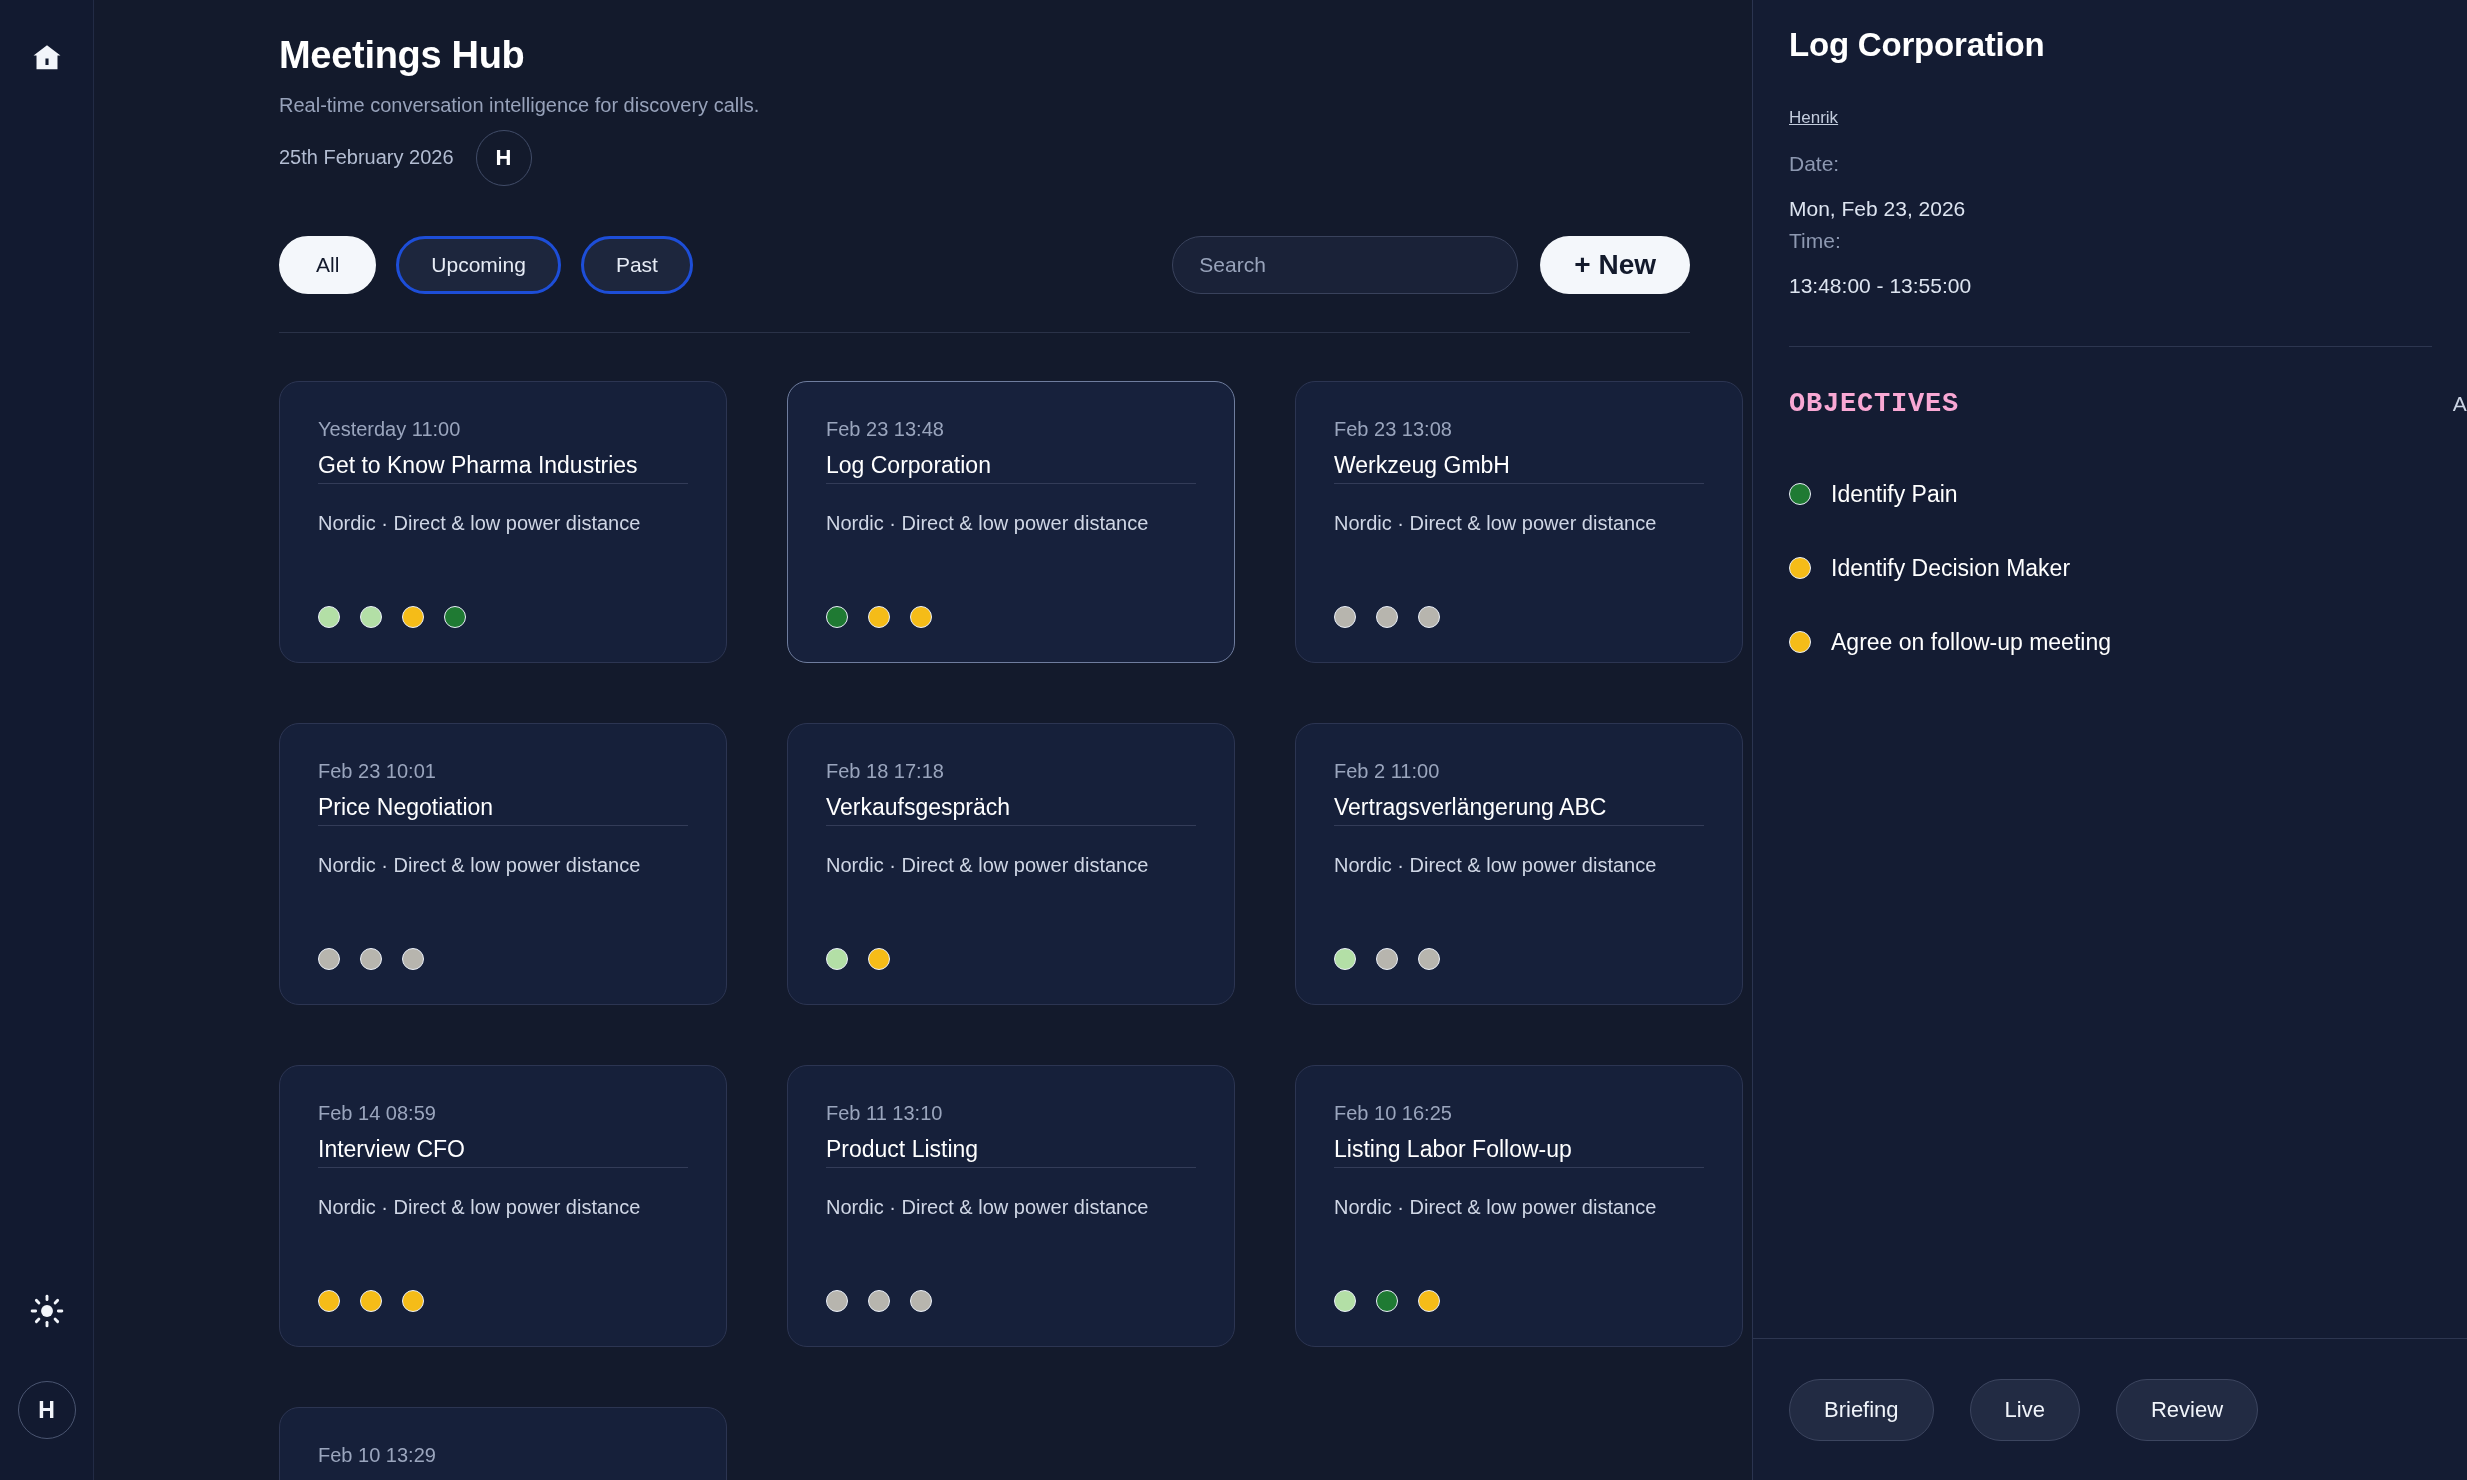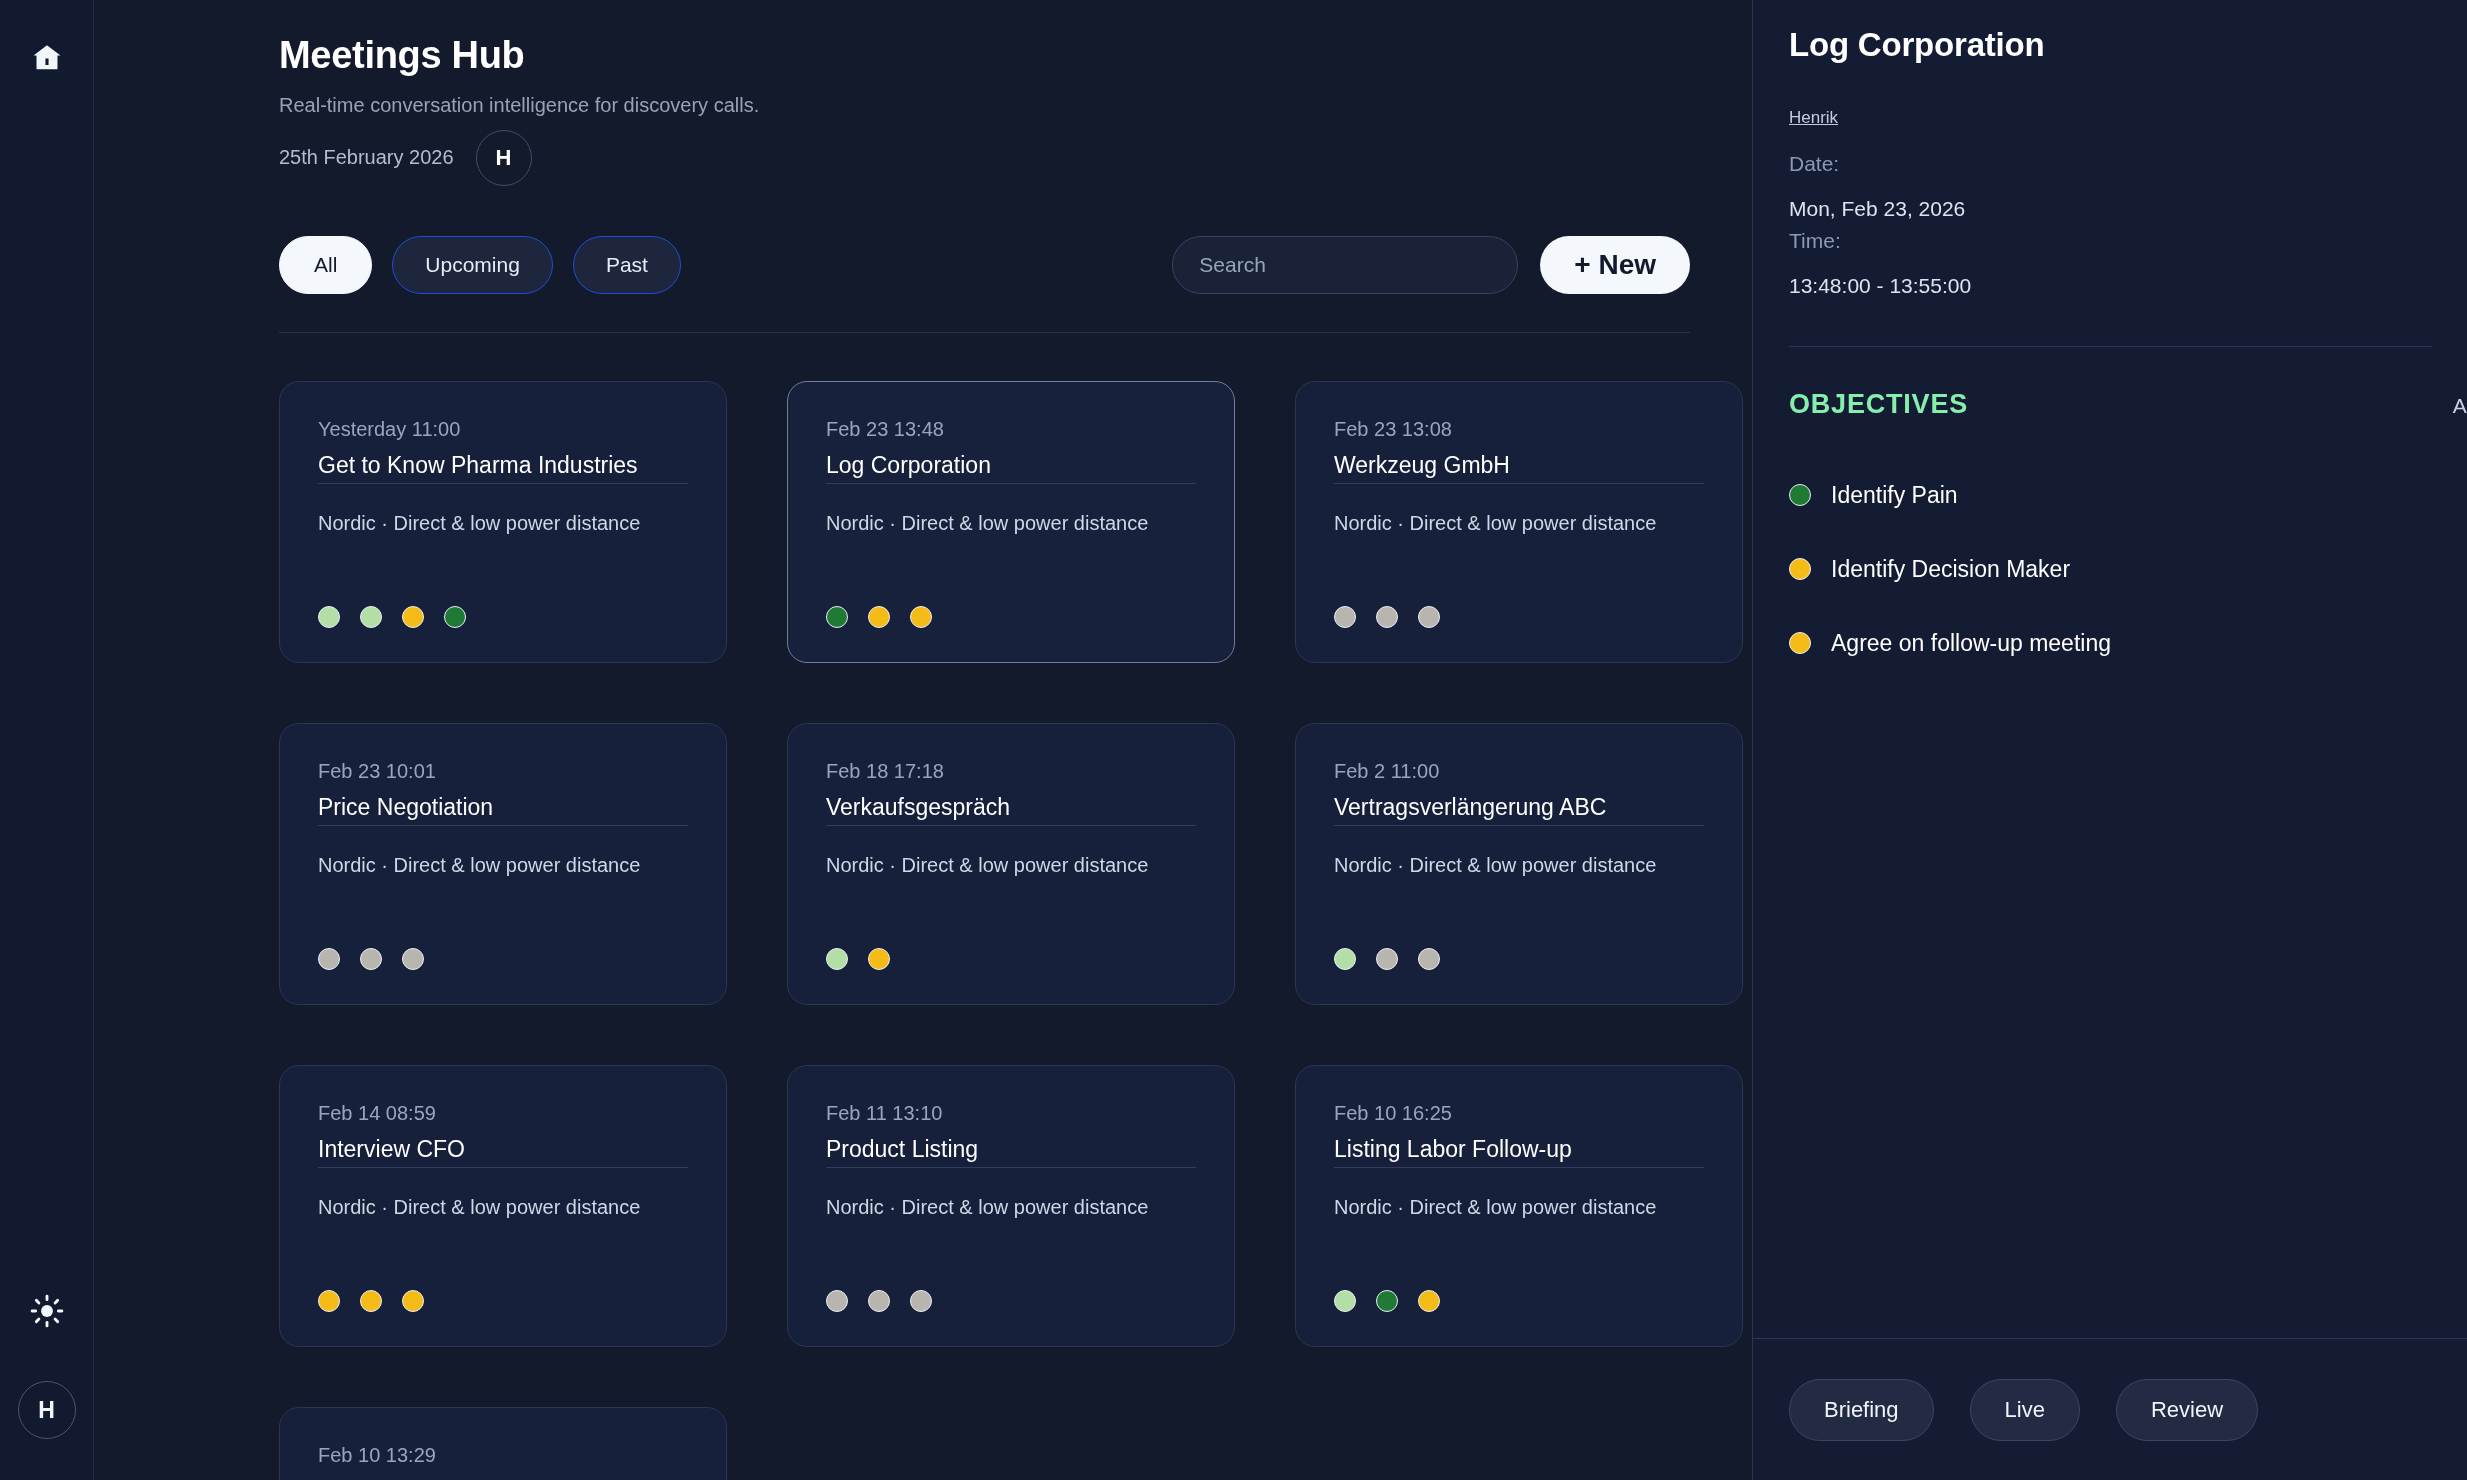--- a/index.html
+++ b/index.html
@@ -72,7 +72,7 @@
     height:58px; padding:0 32px; border-radius:29px;
     display:flex; align-items:center; justify-content:center;
     font-size:21px; color:#e6ebf5;
-    background:#1d263d; border:1px solid #1d4ed8; cursor:pointer;
+    background:#1d263d; border:3px solid #1d4ed8; cursor:pointer;
   }
   .pill.active {
     background:#f4f7fb; color:#131a2c; border-color:#f4f7fb; font-weight:500;

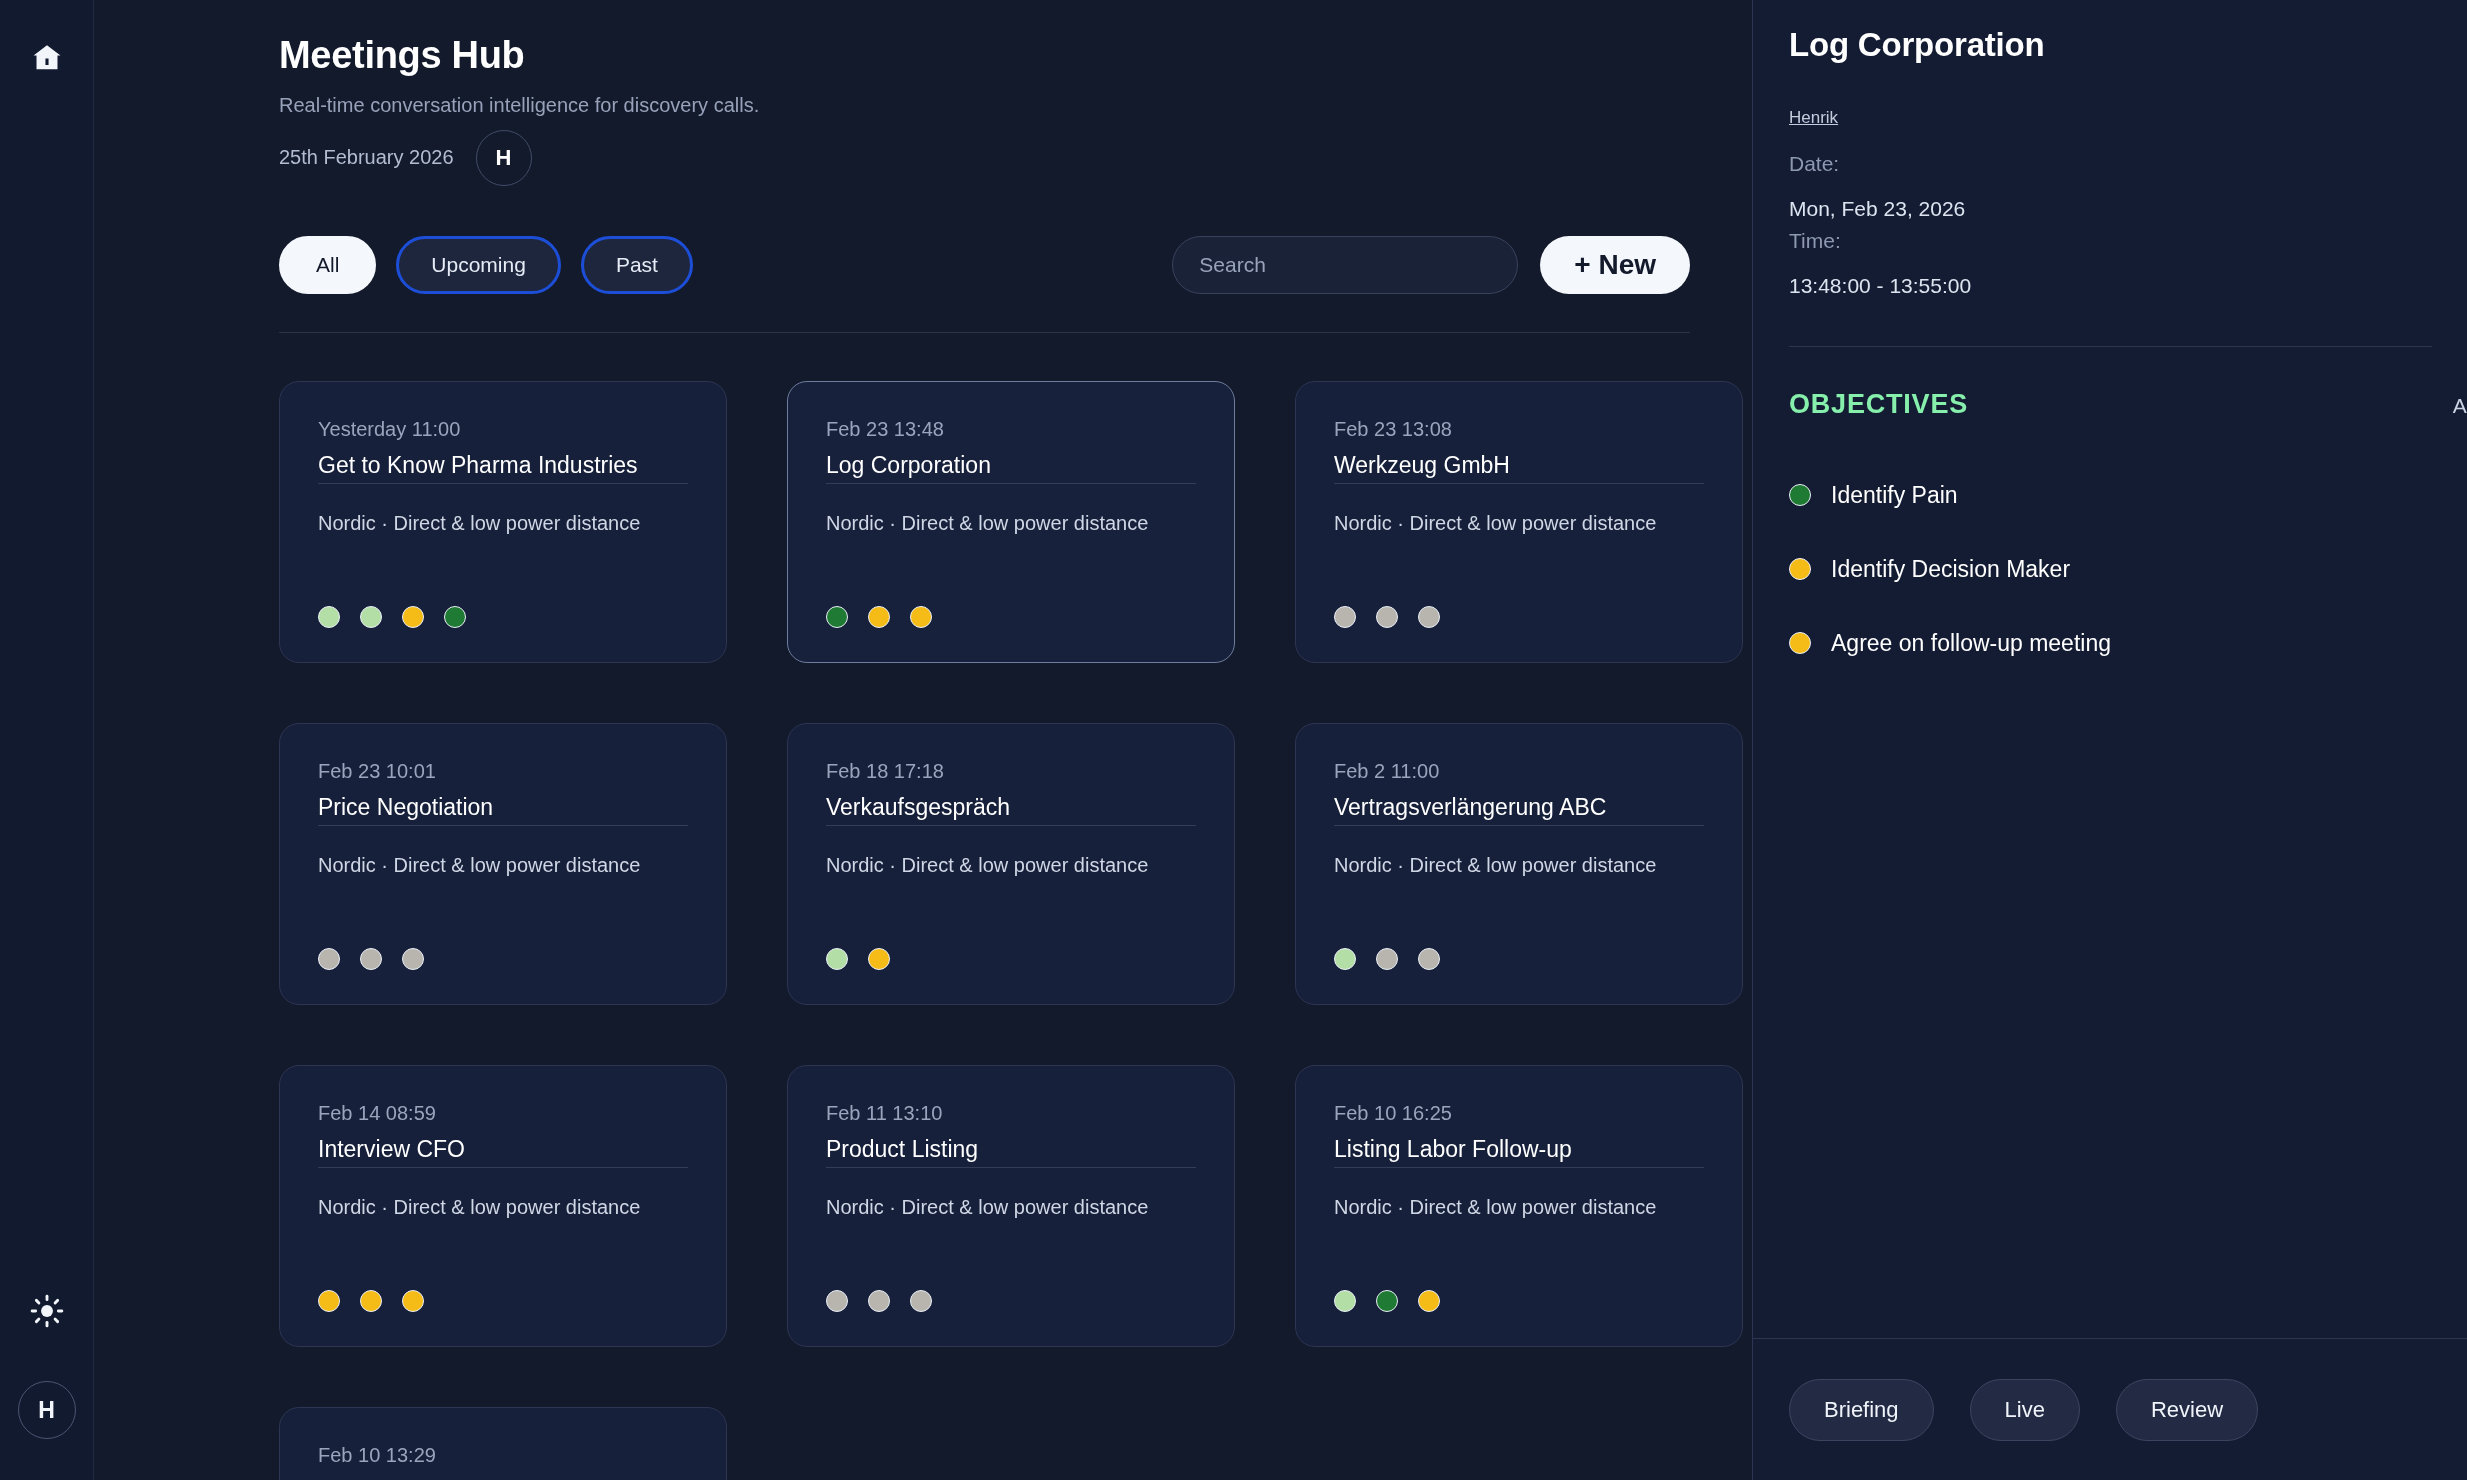--- a/index.html
+++ b/index.html
@@ -157,7 +157,7 @@
     margin-top:42px;
   }
   .obj-title {
-    font-size:27px; font-weight:700; color:#86efac; letter-spacing:0.8px;
+    font-size:27px; font-weight:700; color:#f9a8d4; letter-spacing:0.8px;font-family:Liberation Mono, monospace;
   }
   .obj-add {
     font-size:21px; color:#ccd4e4; cursor:pointer;

